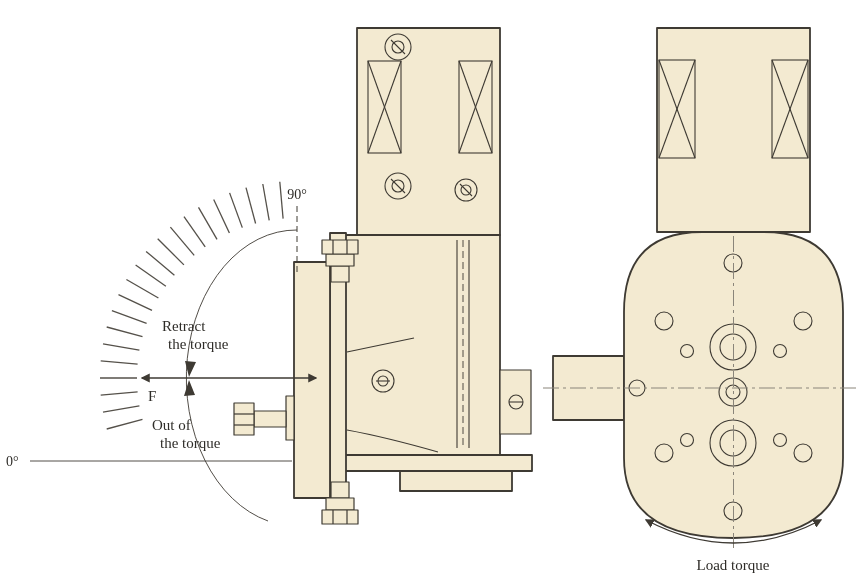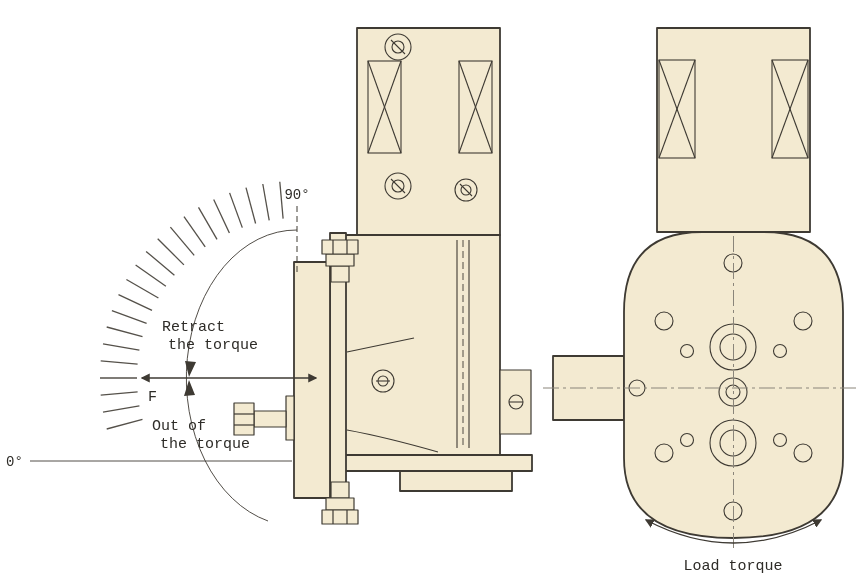--- a/index.html
+++ b/index.html
@@ -5,7 +5,7 @@
   html,body{margin:0;padding:0;background:#ffffff;}
   .canvas{
     width:861px;height:588px;background:#ffffff;position:relative;overflow:hidden;
-    font-family:Liberation Mono, monospace;
+    font-family:Liberation Serif, serif;
   }
   svg{display:block;}
   .part{fill:var(--body-fill,#f3ead1);stroke:var(--outline,#3e3a33);stroke-width:1.8;stroke-linejoin:round;}

